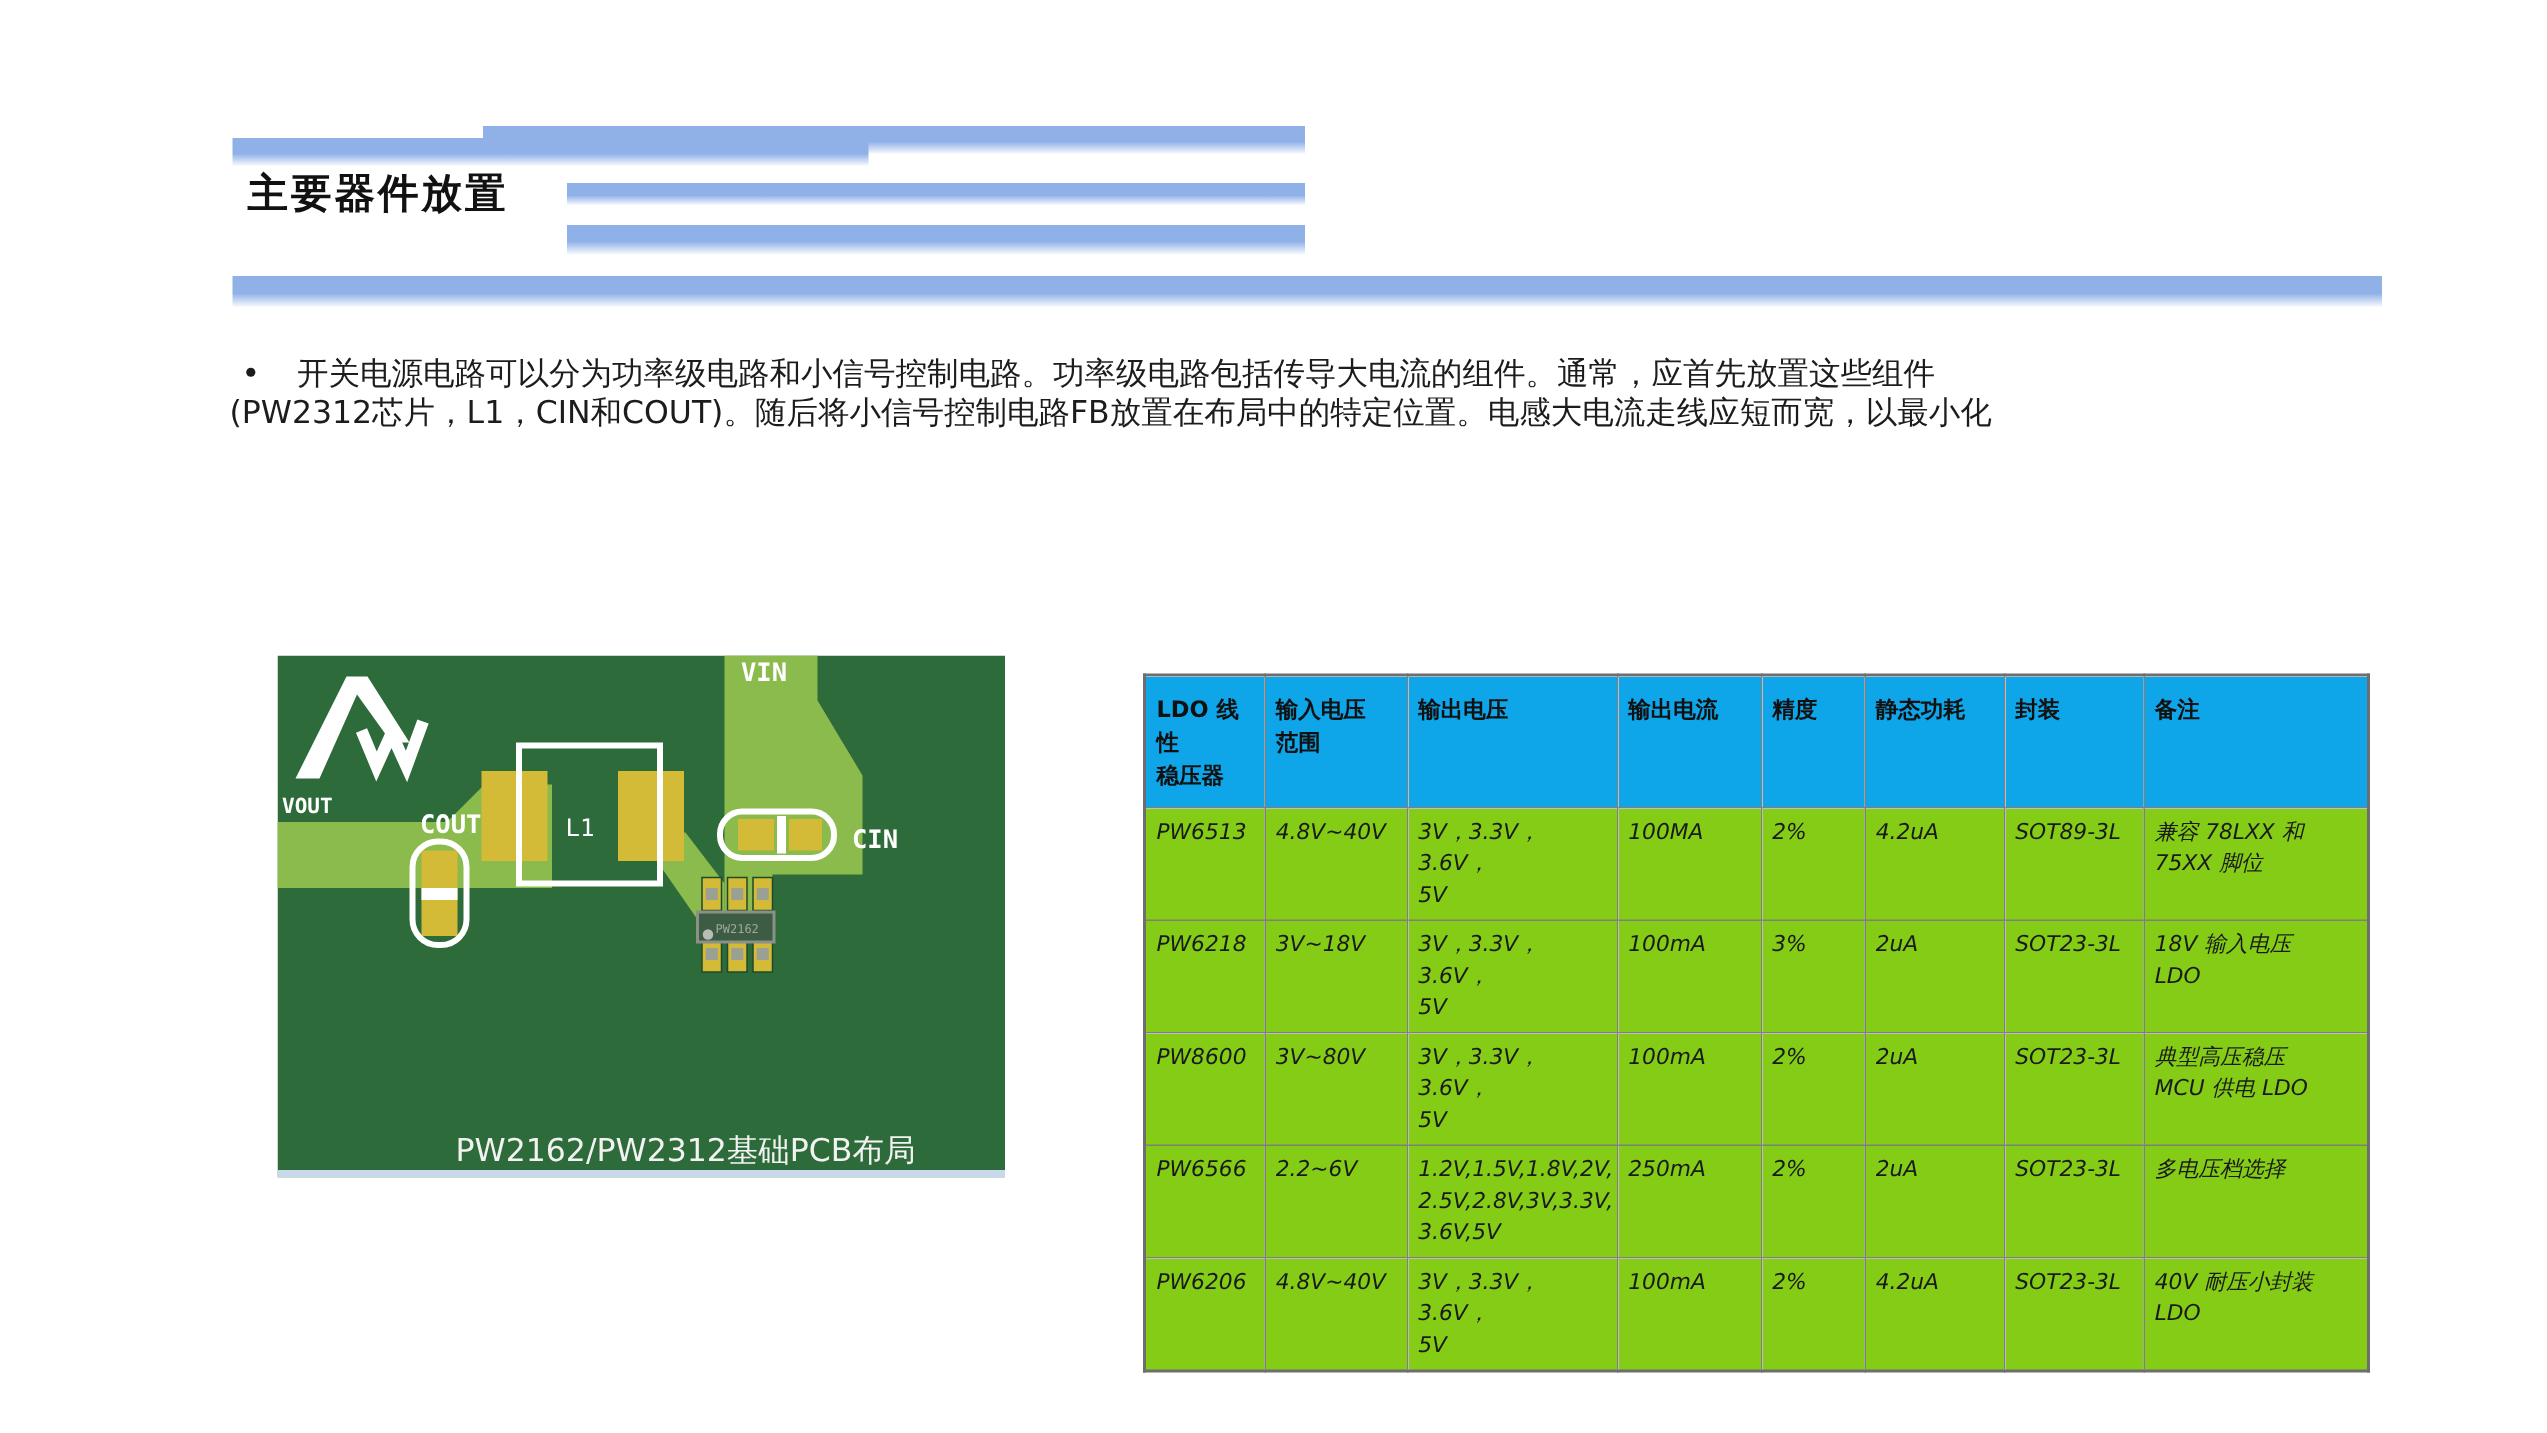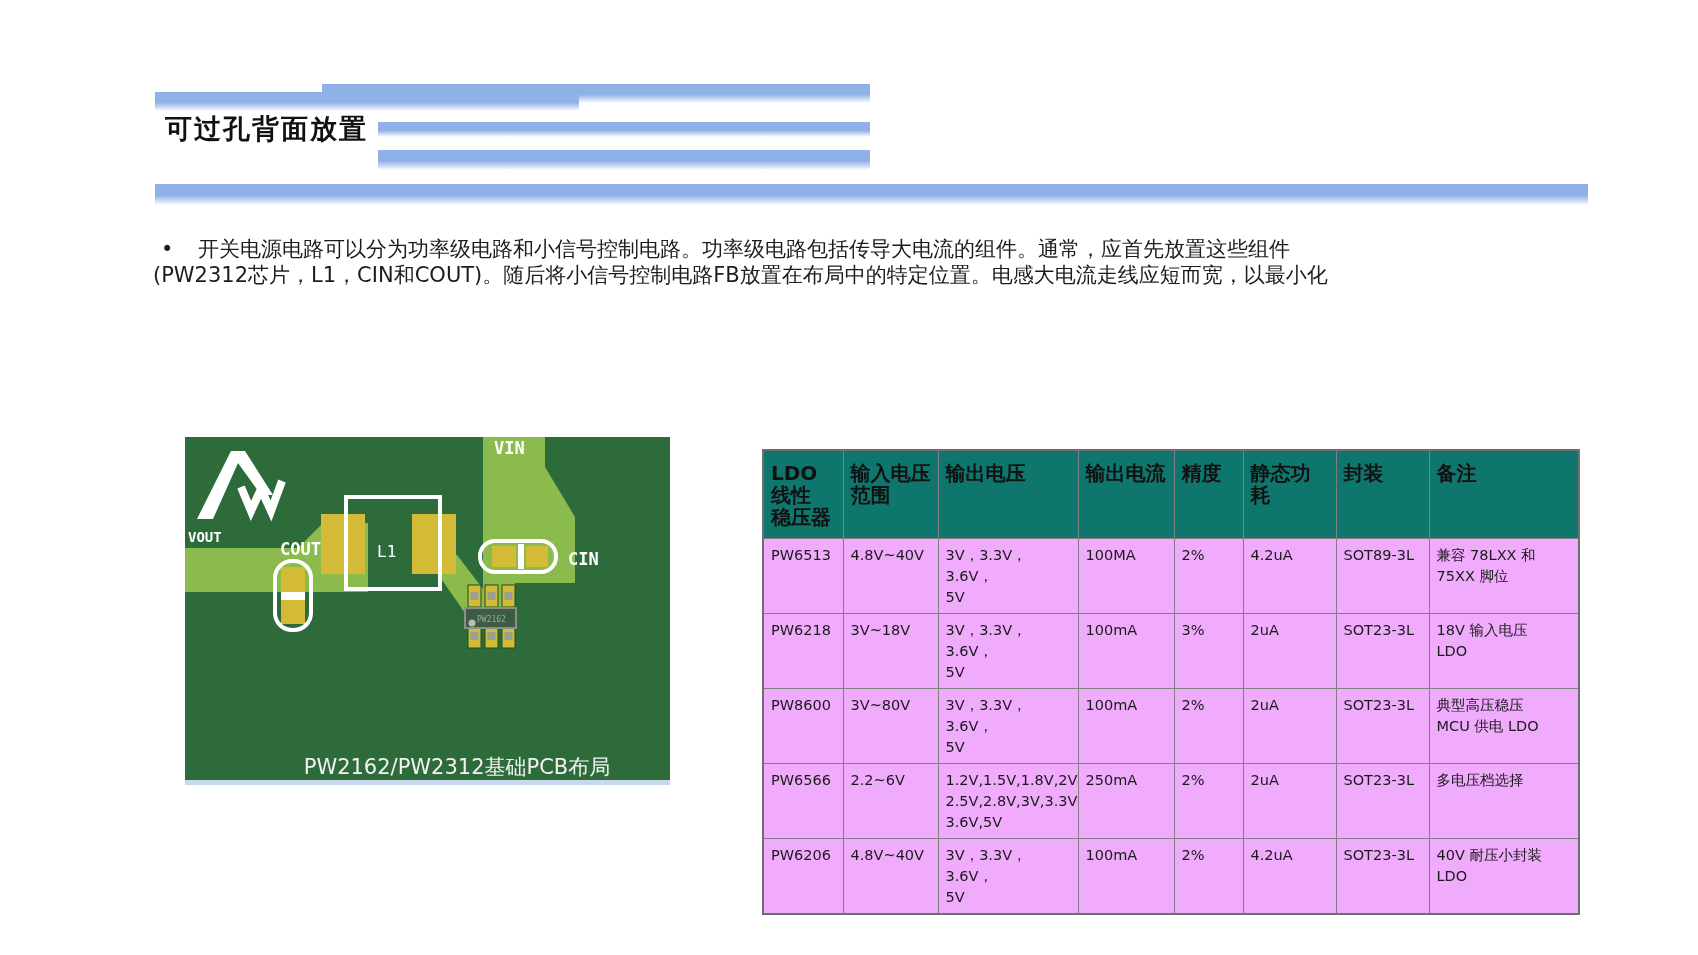--- a/index.html
+++ b/index.html
@@ -47,7 +47,7 @@
   <div class="bar" id="bar-d"></div>
   <div class="bar" id="bar-e"></div>
 
-  <div id="page-title">可过孔背面放置</div>
+  <div id="page-title">主要器件放置</div>
 
   <div class="para" id="bullet-1">
     <div><span class="marker">•</span><span>开关电源电路可以分为功率级电路和小信号控制电路。功率级电路包括传导大电流的组件。通常，应首先放置这些组件</span></div>

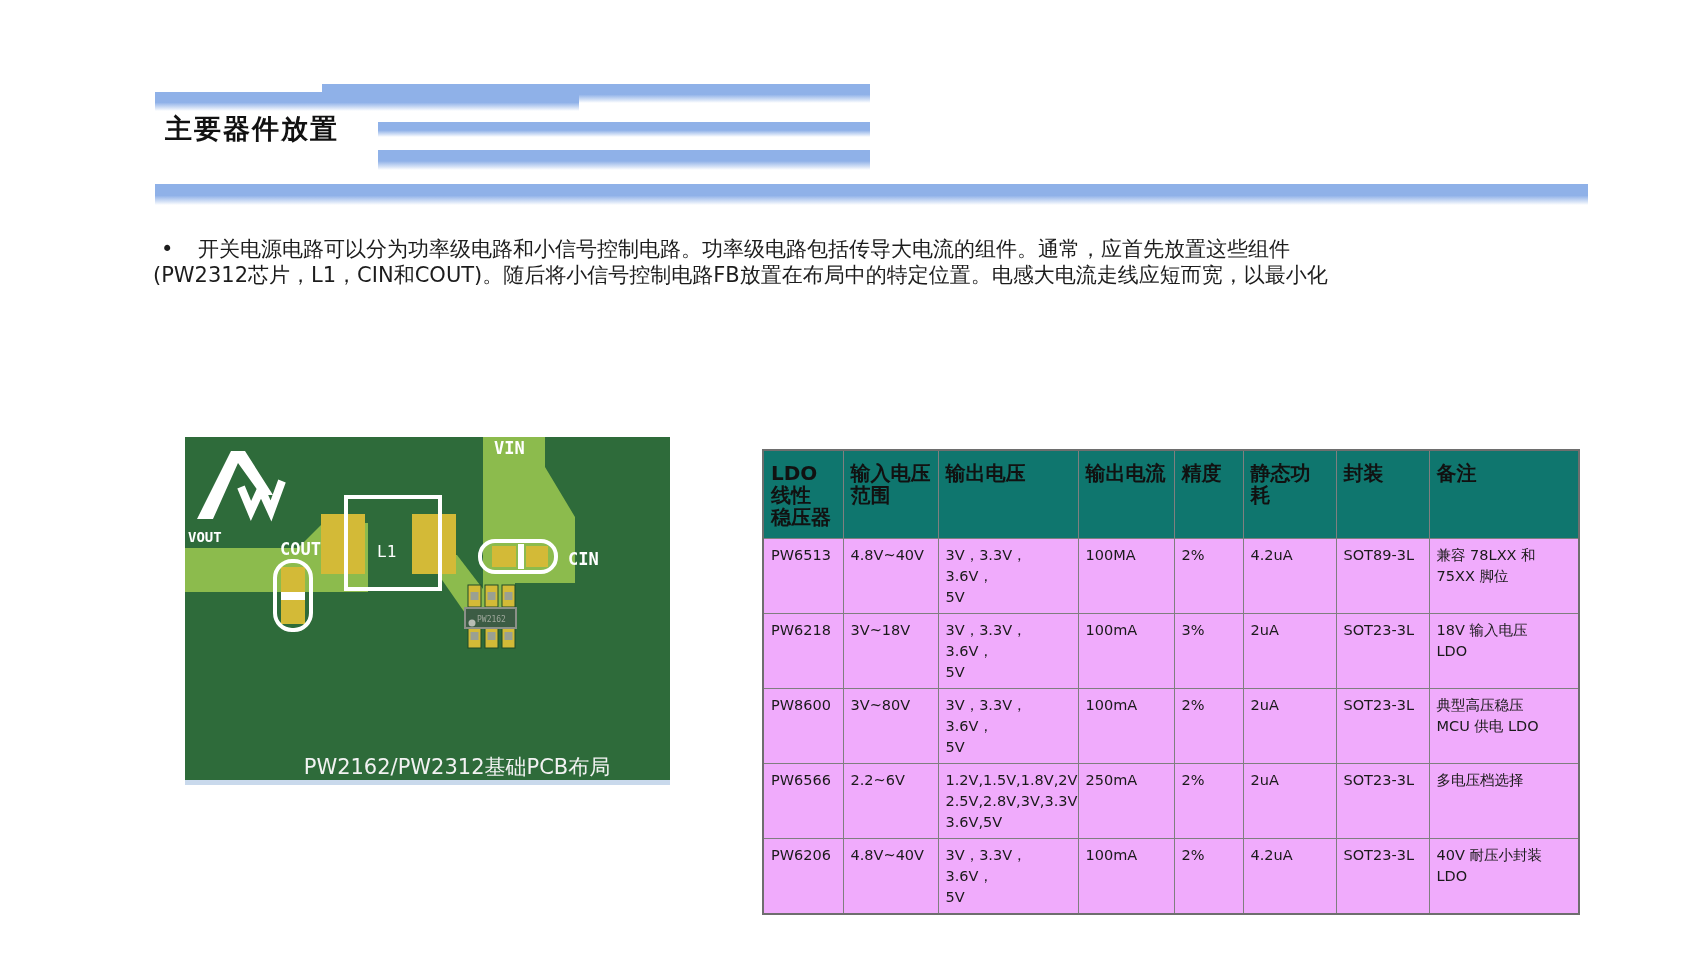--- a/index.html
+++ b/index.html
@@ -31,7 +31,7 @@
     border:1px solid #7f7f7f;vertical-align:top;text-align:left;
     white-space:pre-line;overflow:hidden;
   }
-  table.spec th{background:#0f766e;font-weight:bold;font-size:20px;line-height:22px;padding:11px 6px 10px 7px;color:#111;}
+  table.spec th{background:#0ea5e9;font-weight:bold;font-size:15px;line-height:22px;padding:11px 6px 10px 7px;color:#111;}
   table.spec td{background:#f0abfc;font-size:14.5px;line-height:21px;padding:6px 6px 5px 7px;color:#1a1a1a;}
   
   #watermark{position:absolute;left:1553px;top:969px;font-size:14px;color:#0f766e;}

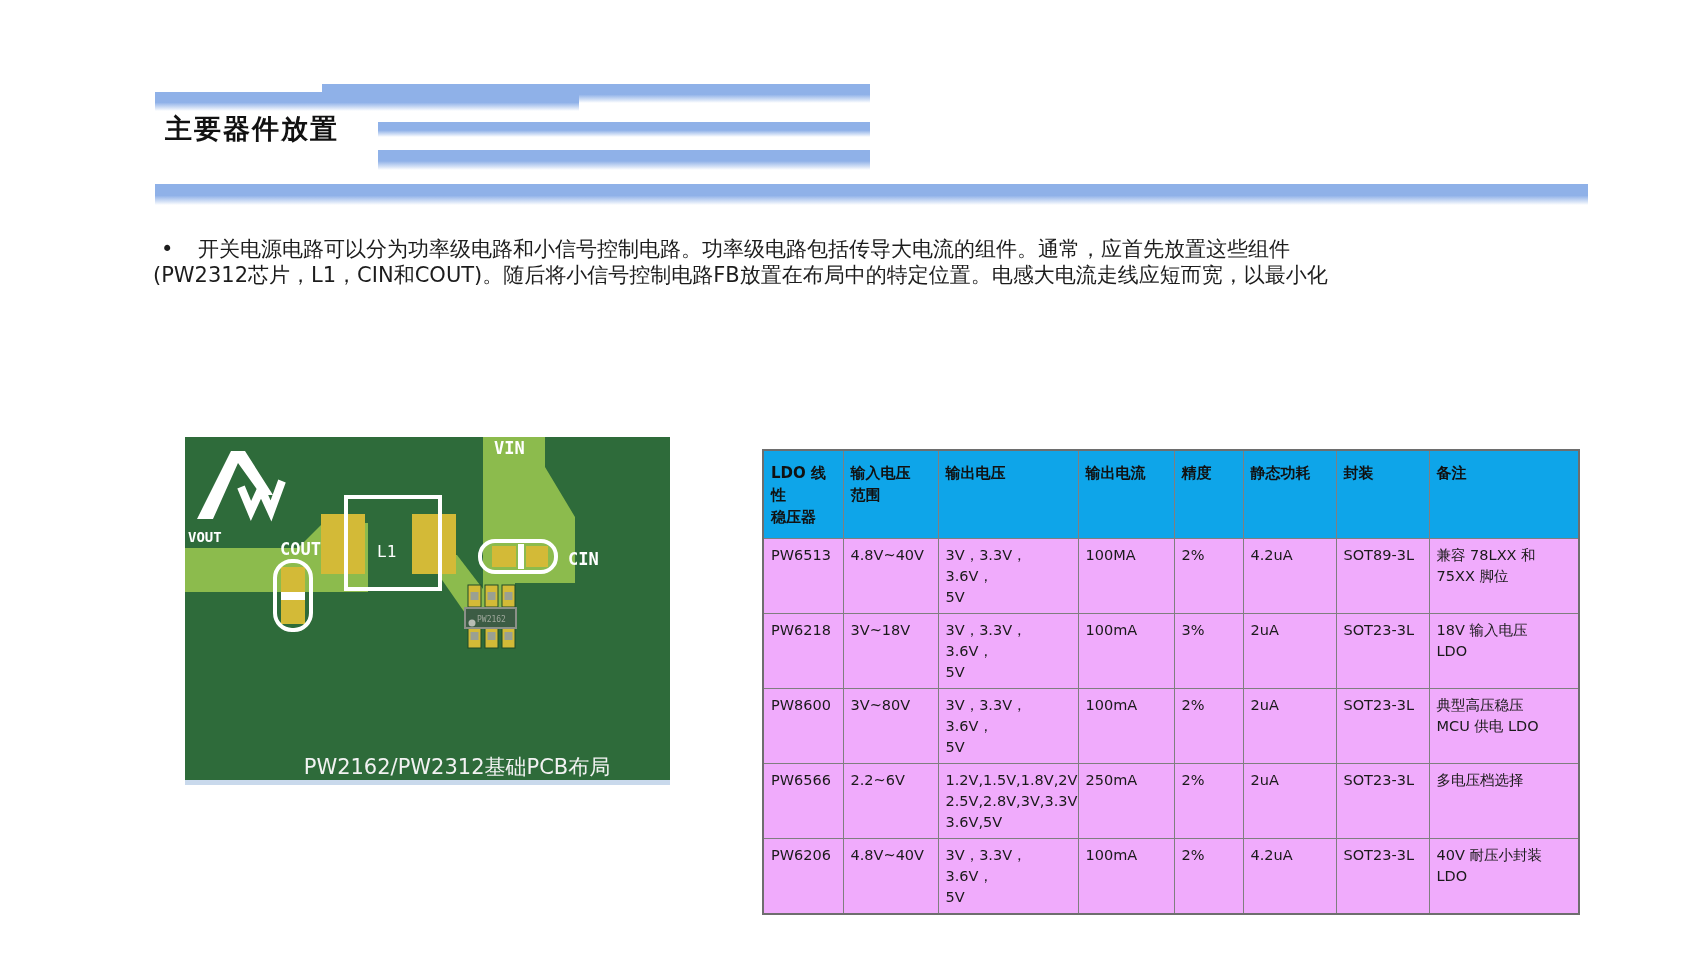--- a/index.html
+++ b/index.html
@@ -32,7 +32,7 @@
     white-space:pre-line;overflow:hidden;
   }
   table.spec th{background:#0ea5e9;font-weight:bold;font-size:15px;line-height:22px;padding:11px 6px 10px 7px;color:#111;}
-  table.spec td{background:#f0abfc;font-size:14.5px;line-height:21px;padding:6px 6px 5px 7px;color:#1a1a1a;}
+  table.spec td{background:#84cc16;font-size:14.5px;line-height:21px;padding:6px 6px 5px 7px;color:#1a1a1a;font-style:italic;}
   
   #watermark{position:absolute;left:1553px;top:969px;font-size:14px;color:#0f766e;}
 </style>

